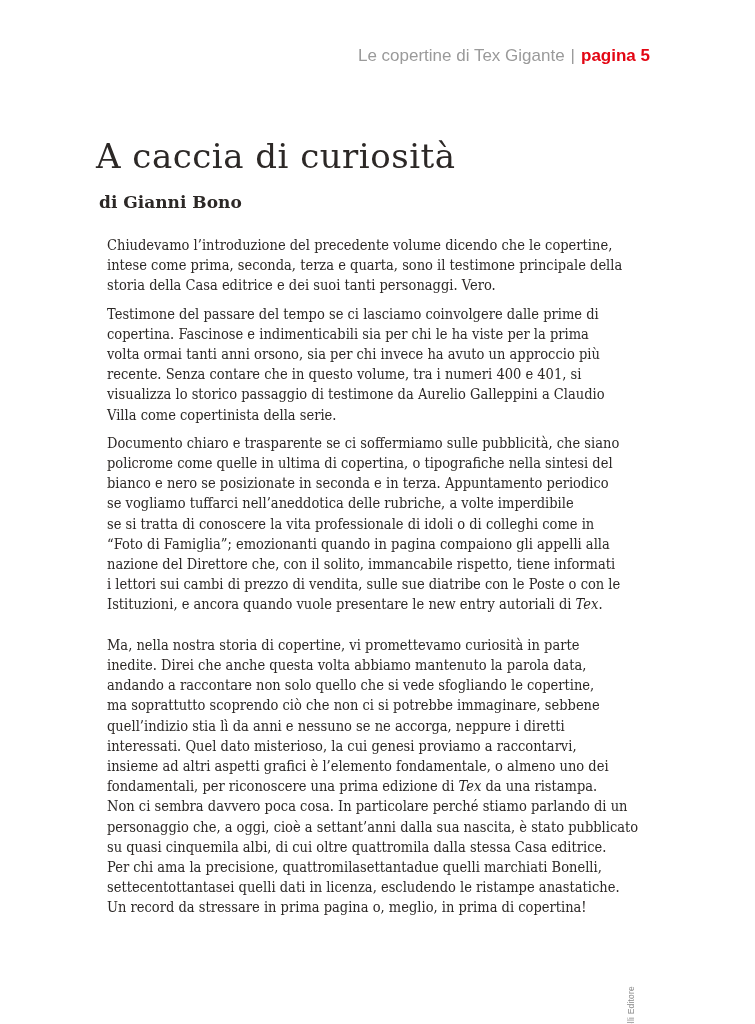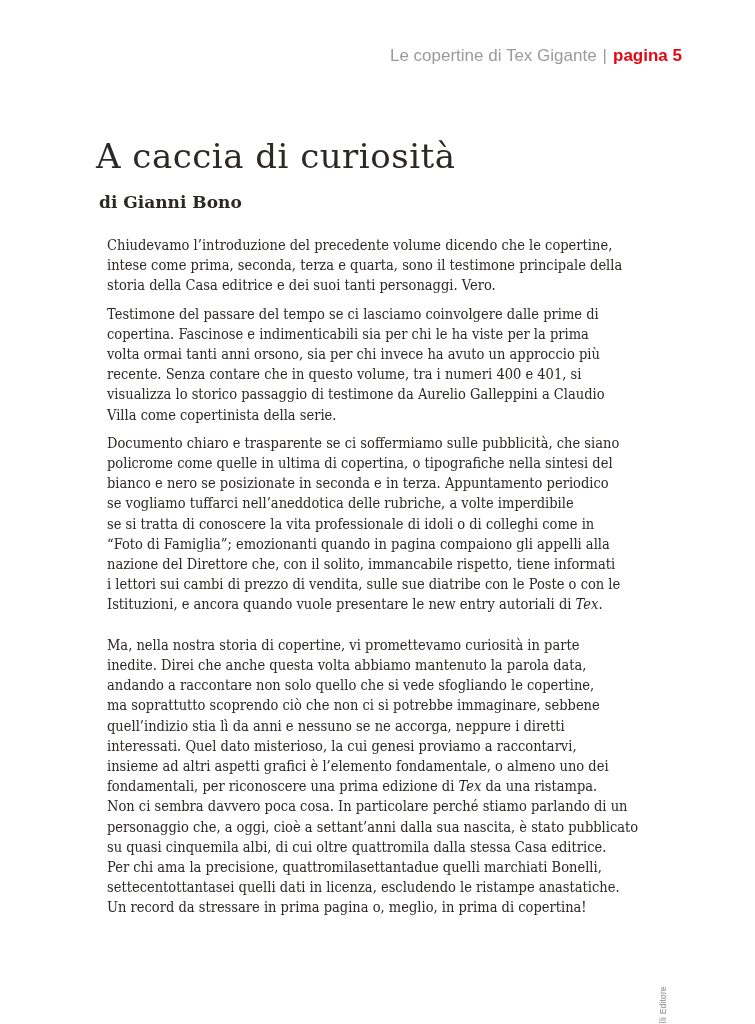--- a/index.html
+++ b/index.html
@@ -14,7 +14,6 @@
     background: #ffffff;
     overflow: hidden;
     font-family: "DejaVu Serif", serif;
-    padding-left: 32px;
   }
   
   .running-head {

